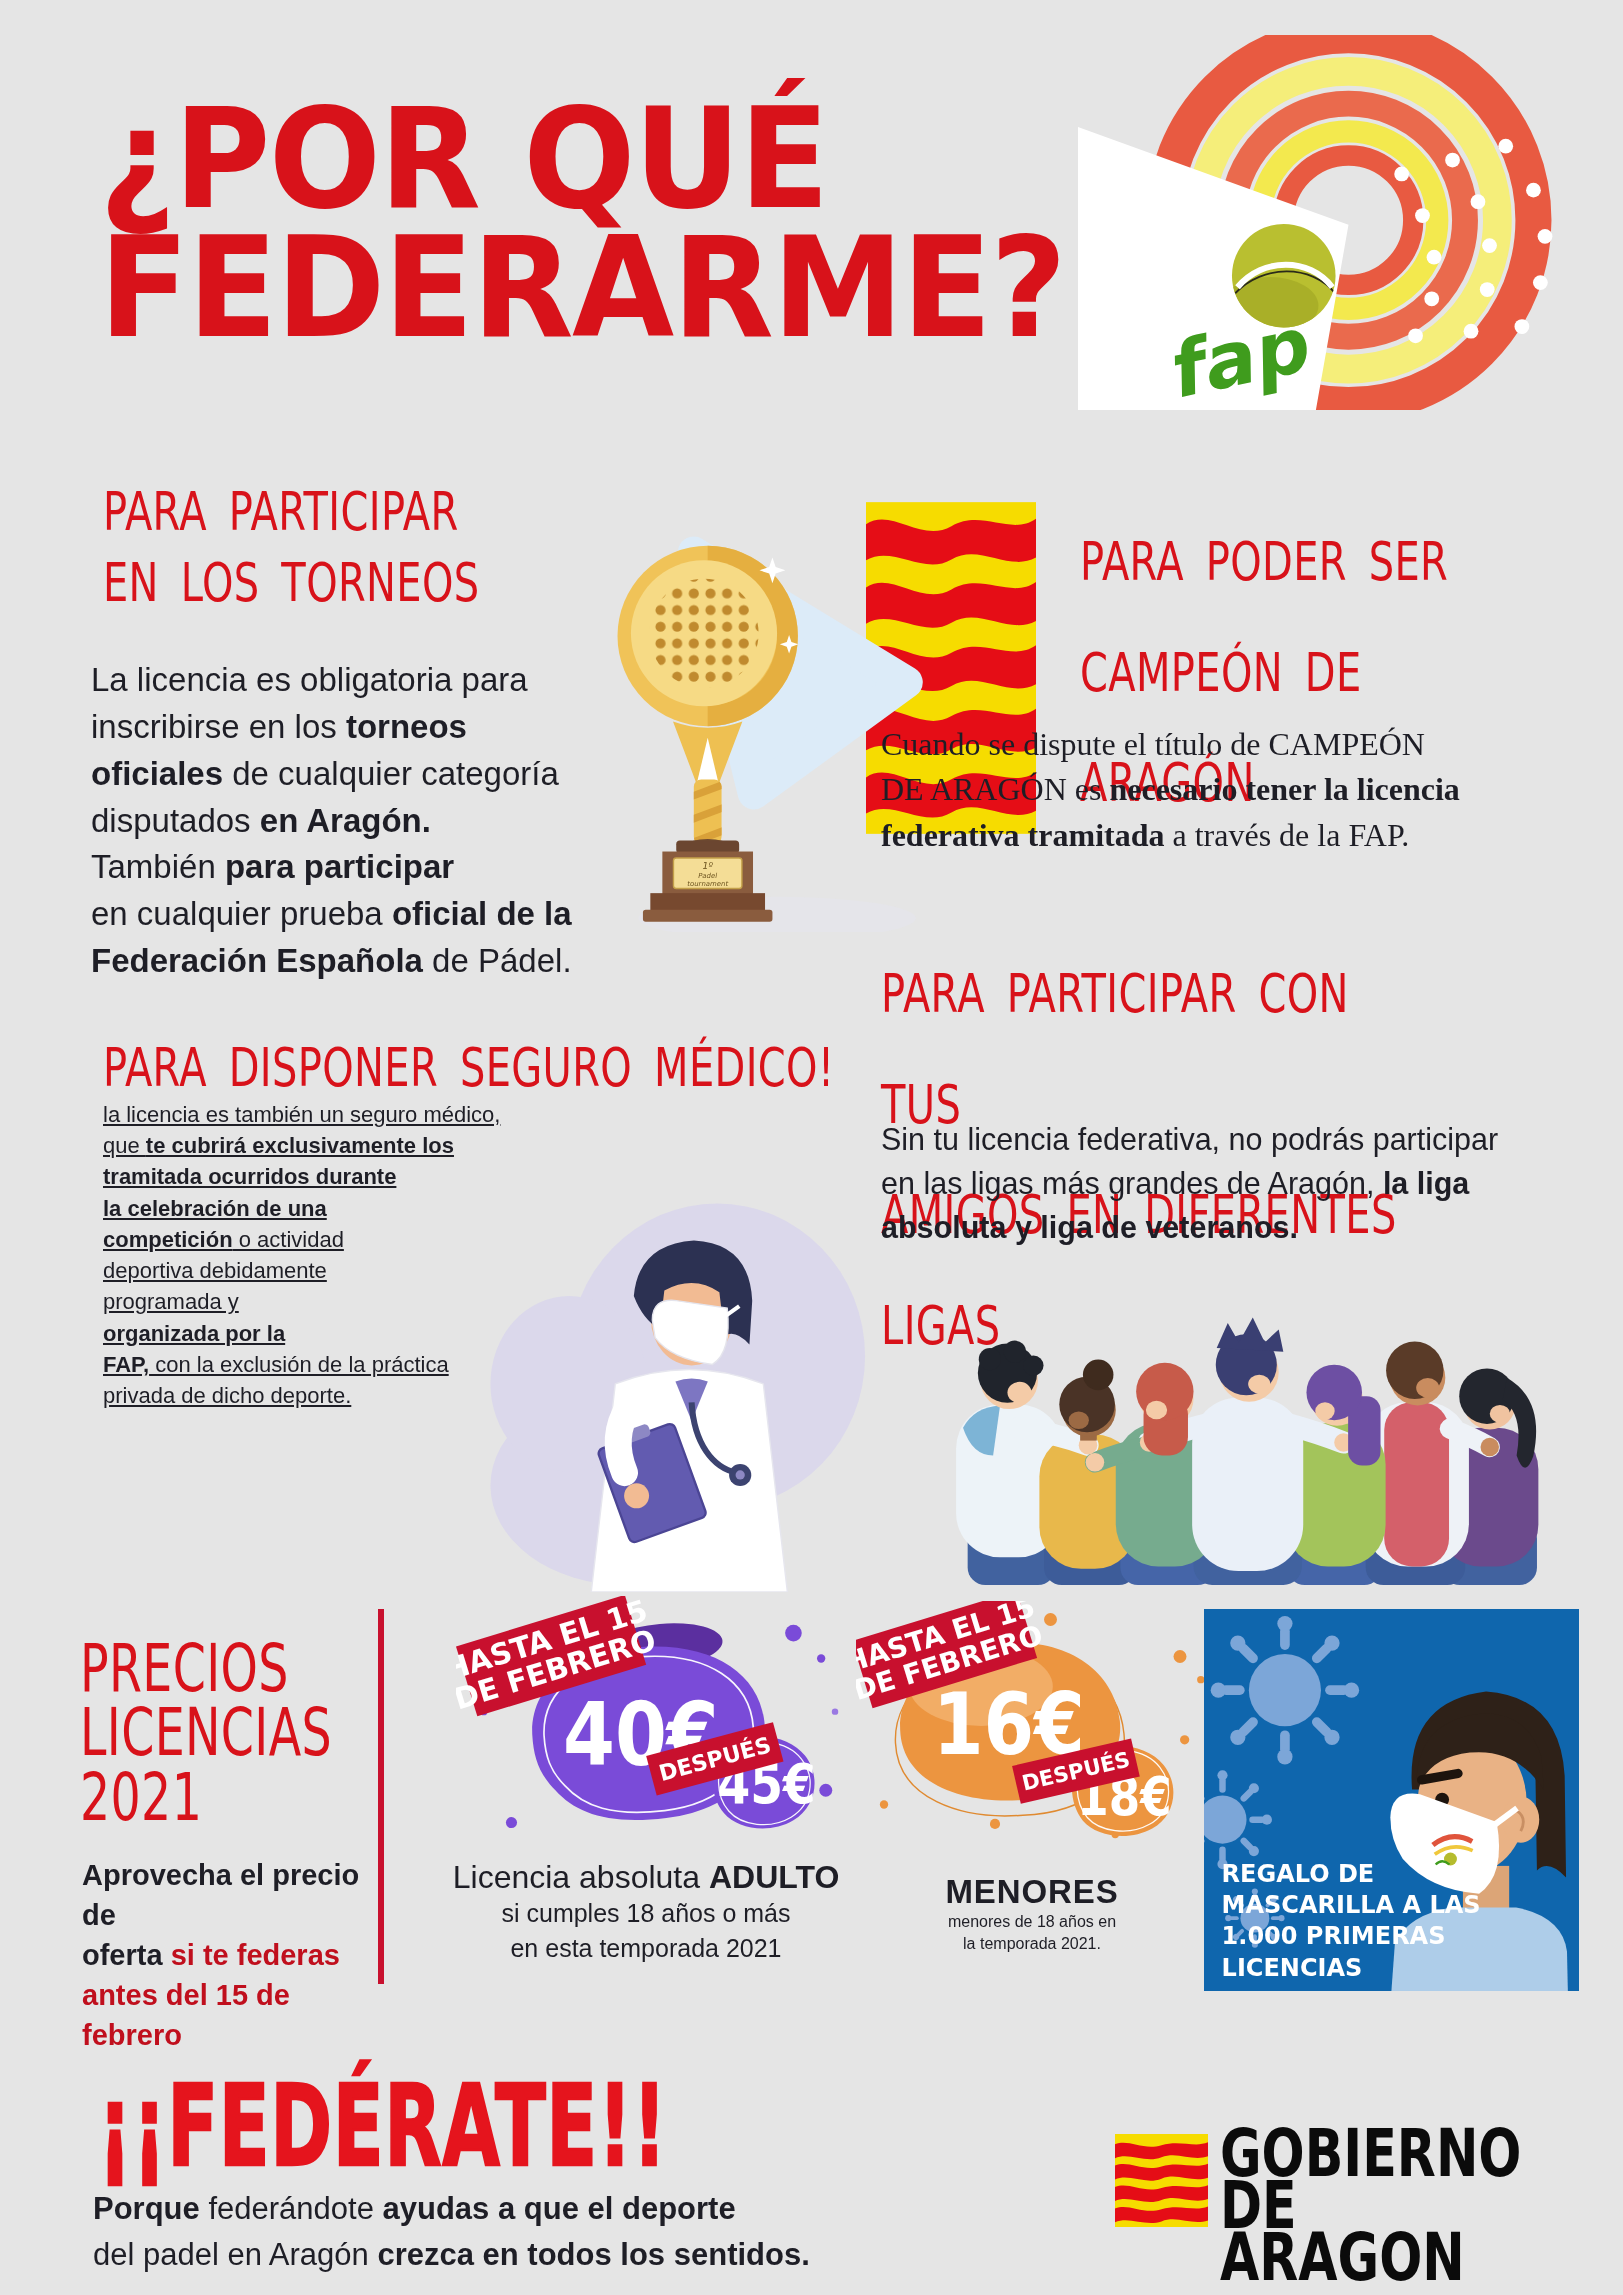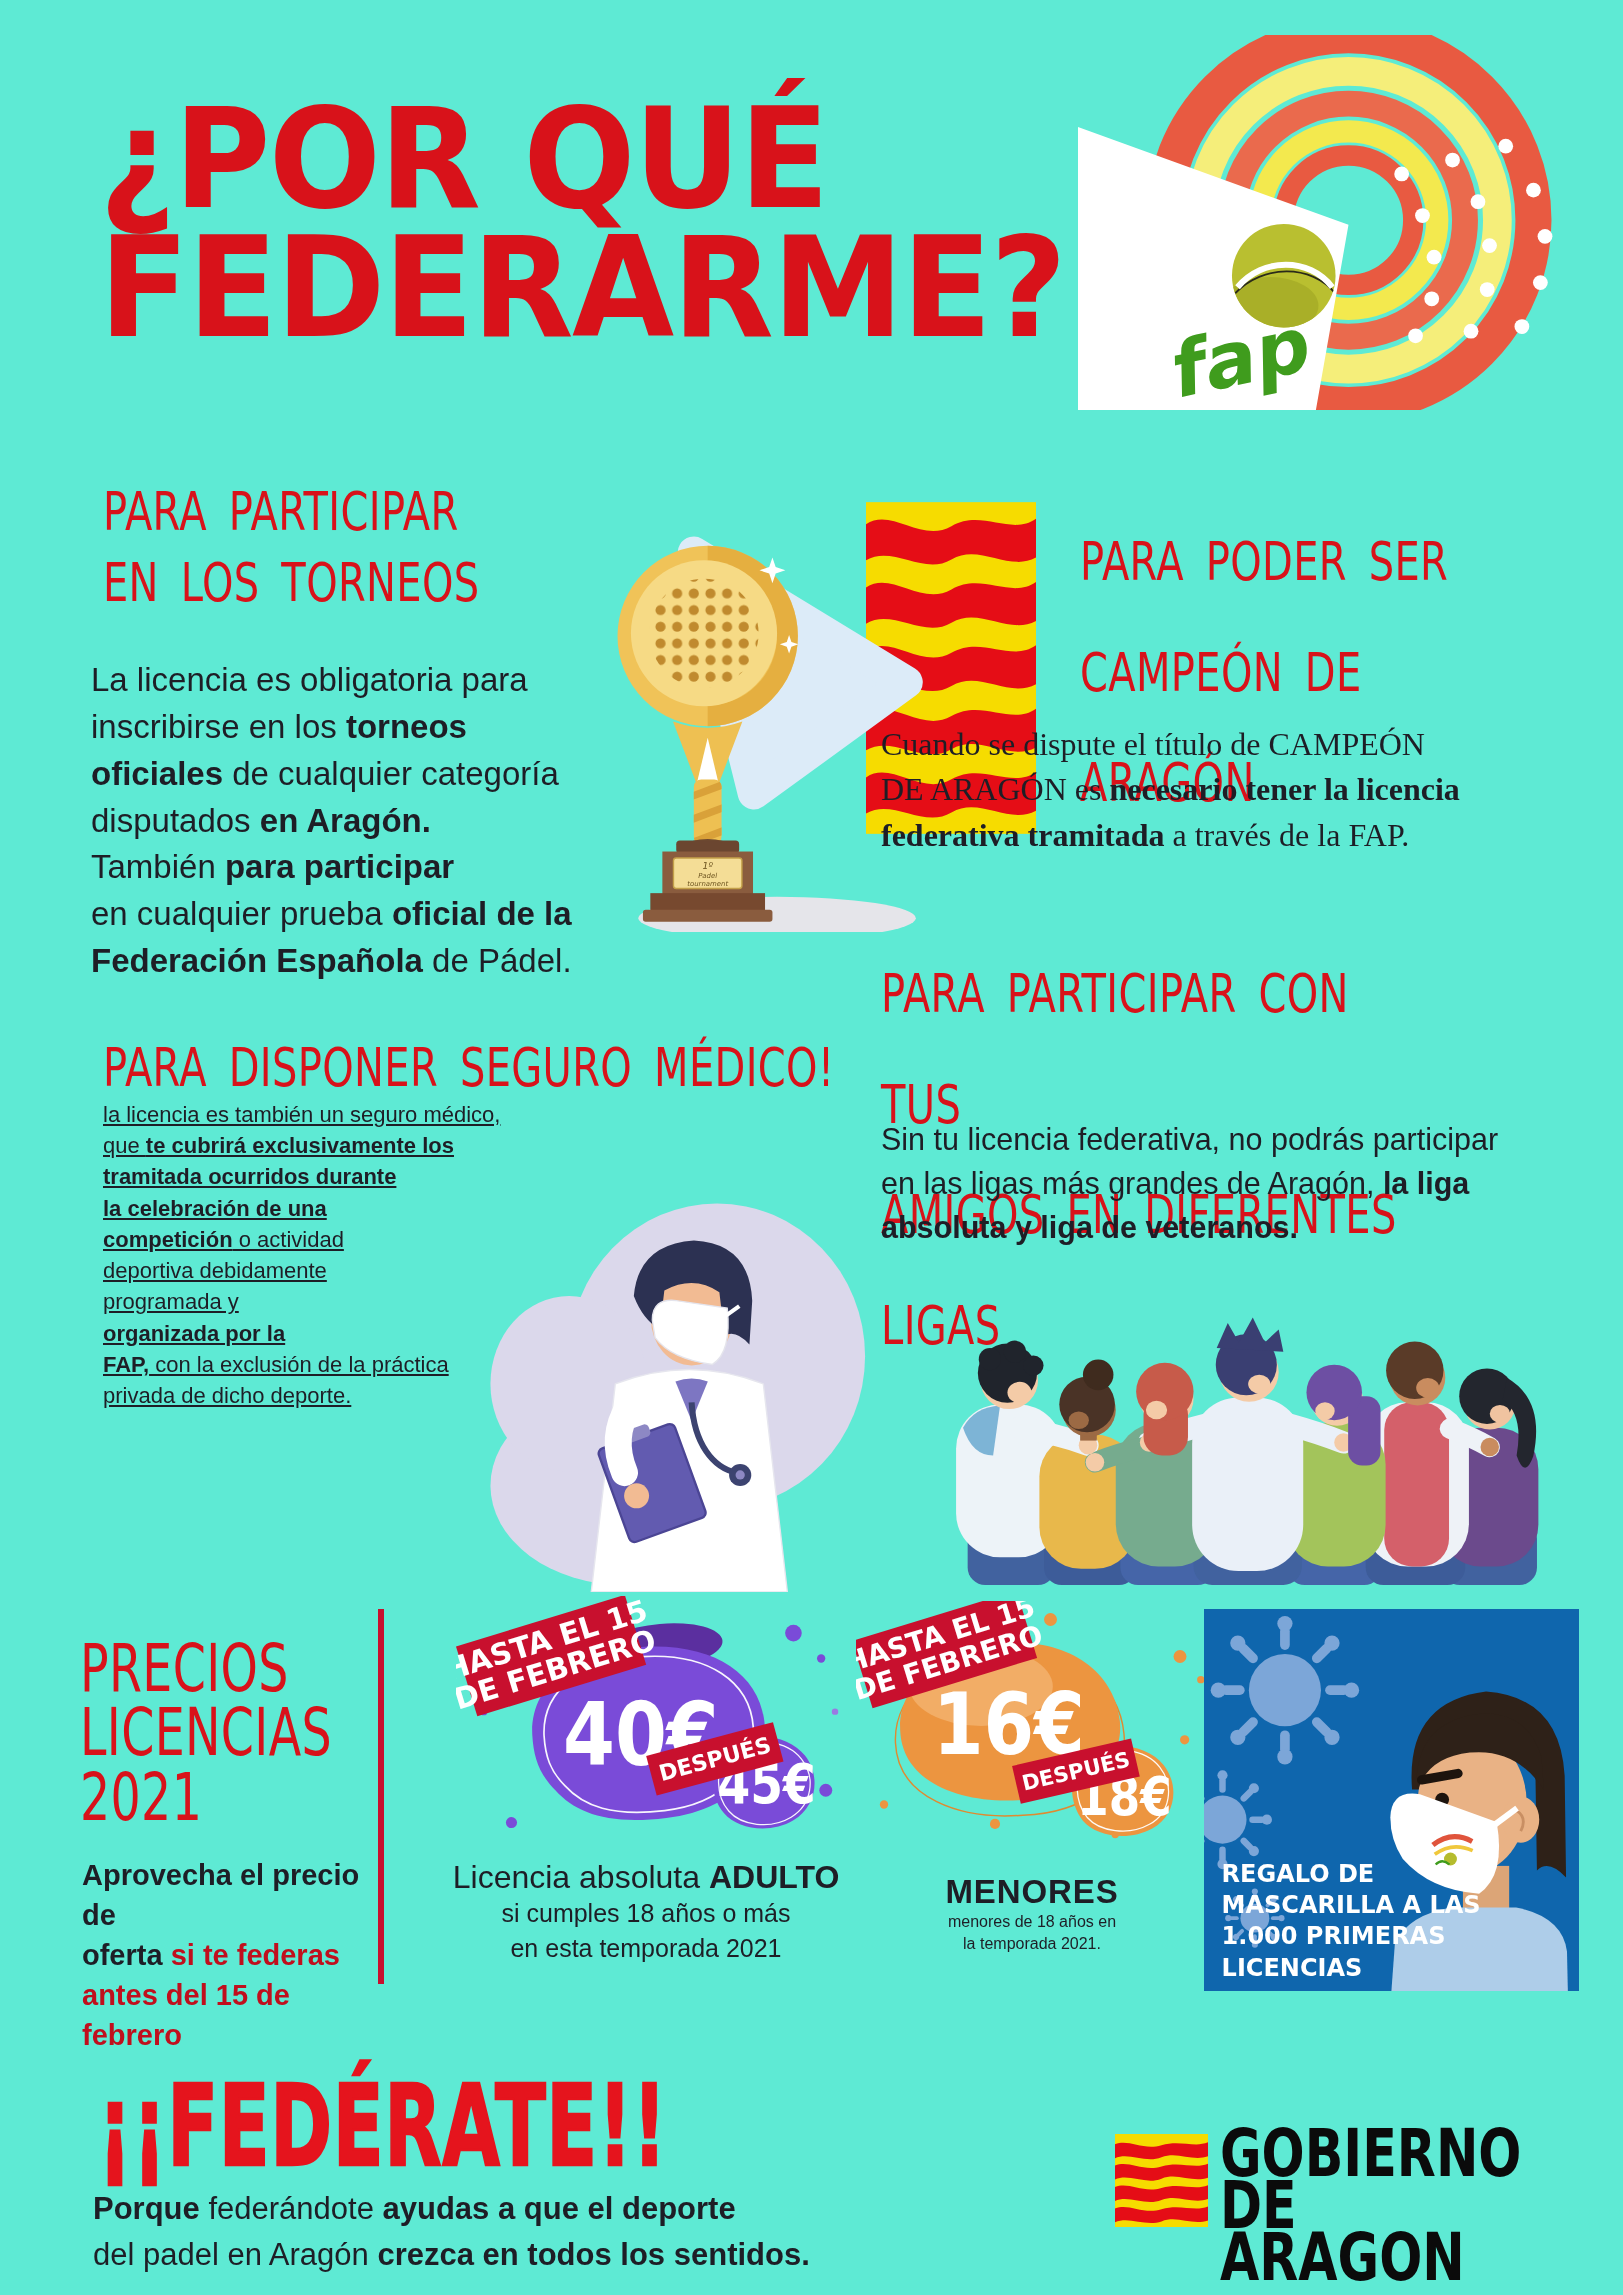--- a/index.html
+++ b/index.html
@@ -9,7 +9,7 @@
   *{margin:0;padding:0;box-sizing:border-box;}
   html,body{width:1623px;height:2295px;background:#fff;overflow:hidden;}
   body{font-family:"Liberation Sans",sans-serif;color:var(--ink);}
-  #page{position:relative;width:1623px;height:2295px;background:#5eead4;}
+  #page{position:relative;width:1623px;height:2295px;background:#e5e5e5;}
   .abs{position:absolute;}
   .pre{white-space:pre-line;}
   .b{font-weight:700;}

